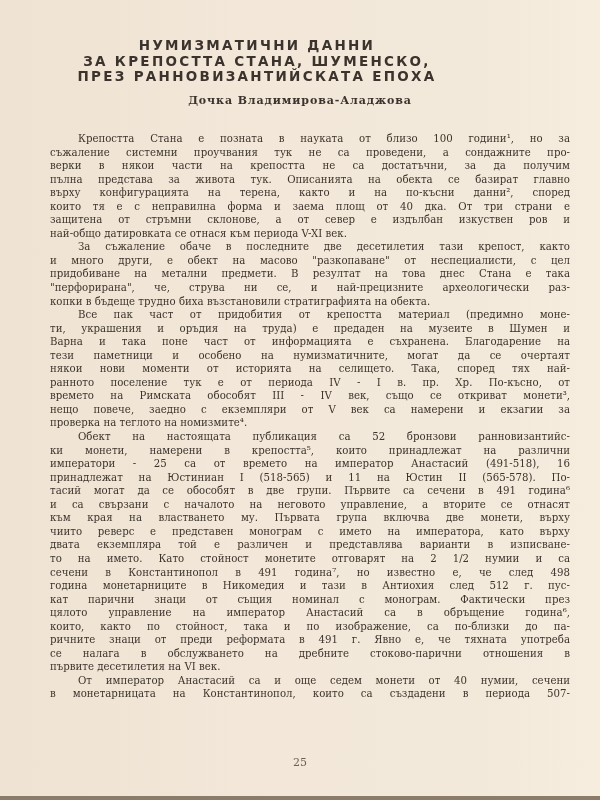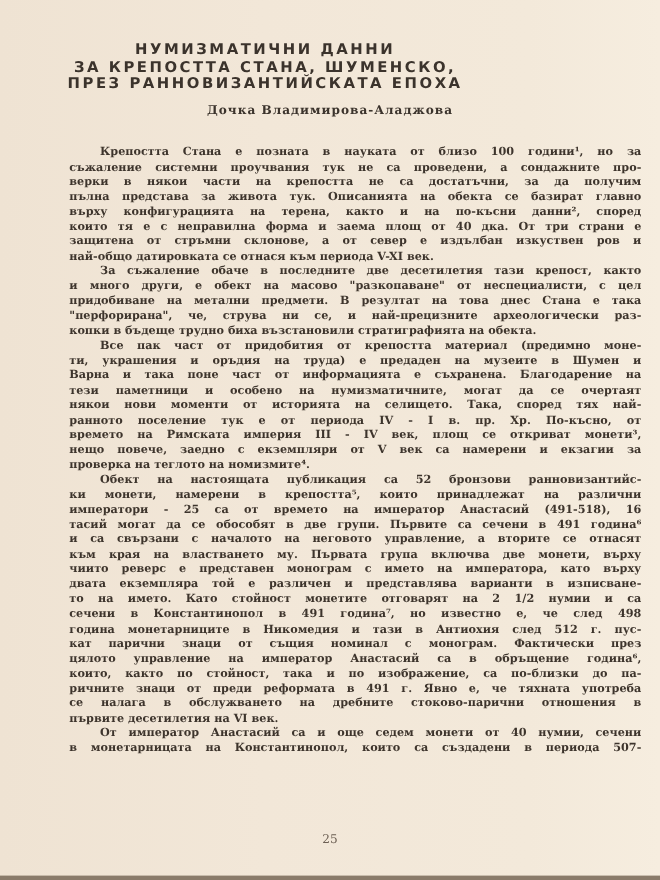--- a/index.html
+++ b/index.html
@@ -24,6 +24,7 @@
       font-weight: bold; font-size: 13.5px; letter-spacing: 2.3px;
       line-height: 15.5px; color: #3b332c;
       top: 38px;
+      padding-left: 16px;
     }
     .title div { white-space: nowrap; }
     .author {

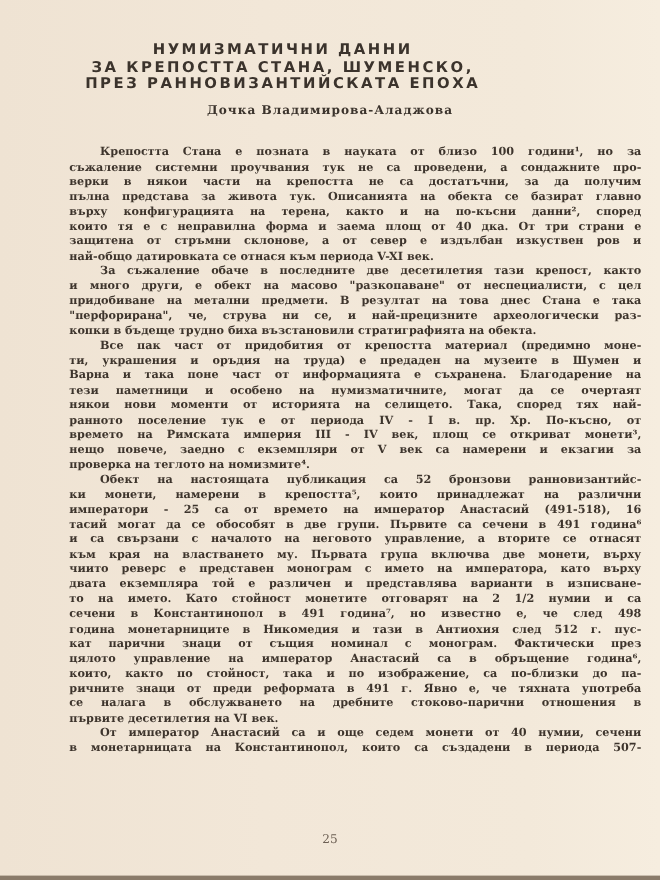--- a/index.html
+++ b/index.html
@@ -34,7 +34,7 @@
     .body {
       position: absolute; left: 50px; top: 132px; width: 520px;
       font-size: 10.2px; line-height: 13.55px;
-      font-weight: bold; color: #3d342c; margin-left: 13px;
+      font-weight: normal; color: #3d342c;
     }
     .line {
       white-space: nowrap; text-align: justify; text-align-last: justify;

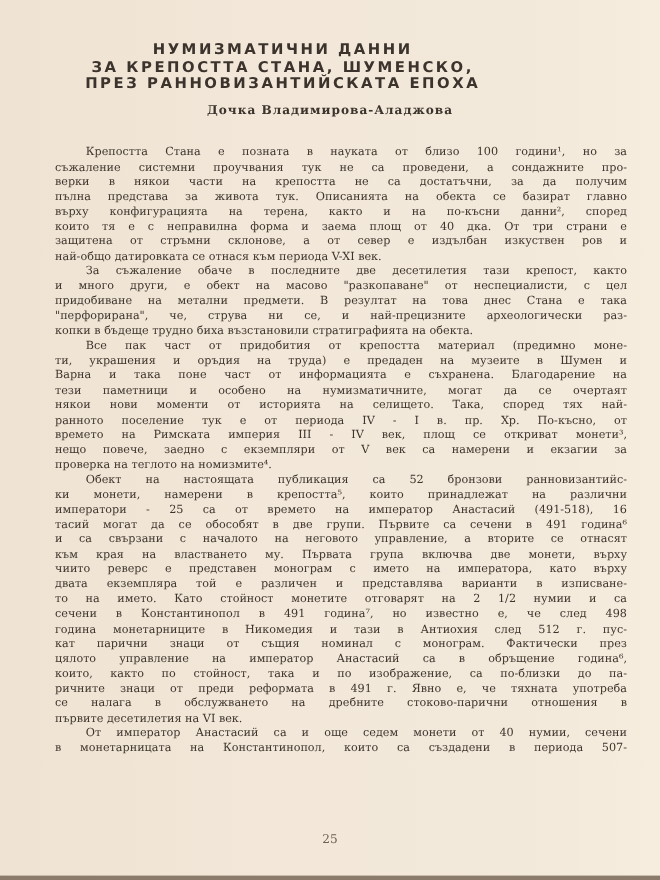--- a/index.html
+++ b/index.html
@@ -84,7 +84,7 @@
         <div class="line">тези паметници и особено на нумизматичните, могат да се очертаят</div>
         <div class="line">някои нови моменти от историята на селището. Така, според тях най-</div>
         <div class="line">ранното поселение тук е от периода IV - I в. пр. Хр. По-късно, от</div>
-        <div class="line">времето на Римската империя III - IV век, площ се откриват монети³,</div>
+        <div class="line">времето на Римската обособят III - IV век, също се откриват монети³,</div>
         <div class="line">нещо повече, заедно с екземпляри от V век са намерени и екзагии за</div>
         <div class="line last">проверка на теглото на номизмите⁴.</div>
       </div>

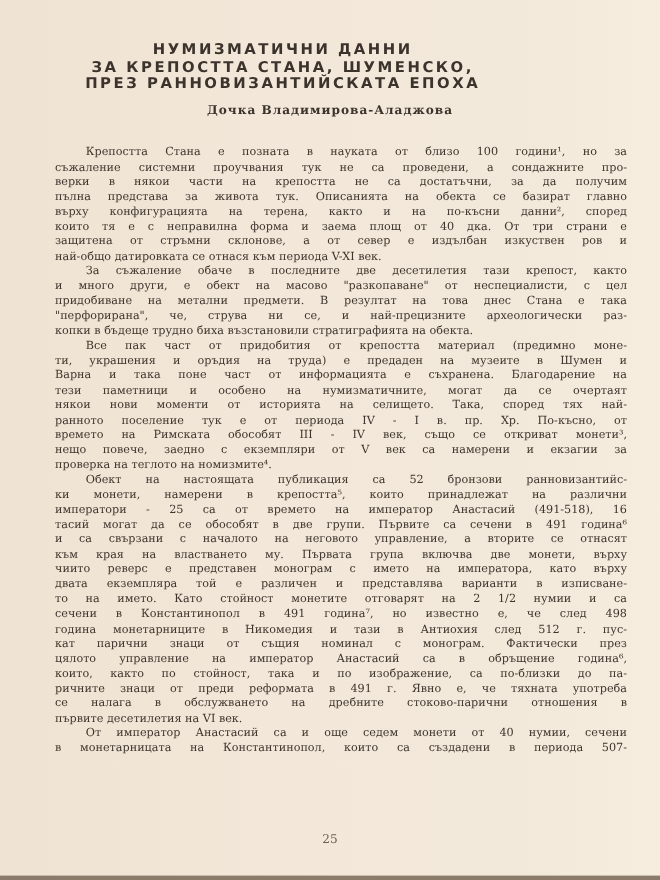--- a/index.html
+++ b/index.html
@@ -92,6 +92,7 @@
         <div class="line indent">Обект на настоящата публикация са 52 бронзови ранновизантийс-</div>
         <div class="line">ки монети, намерени в крепостта⁵, които принадлежат на различни</div>
         <div class="line">императори - 25 са от времето на император Анастасий (491-518), 16</div>
+        <div class="line">принадлежат на Юстиниан I (518-565) и 11 на Юстин II (565-578). По-</div>
         <div class="line">тасий могат да се обособят в две групи. Първите са сечени в 491 година⁶</div>
         <div class="line">и са свързани с началото на неговото управление, а вторите се отнасят</div>
         <div class="line">към края на властването му. Първата група включва две монети, върху</div>

